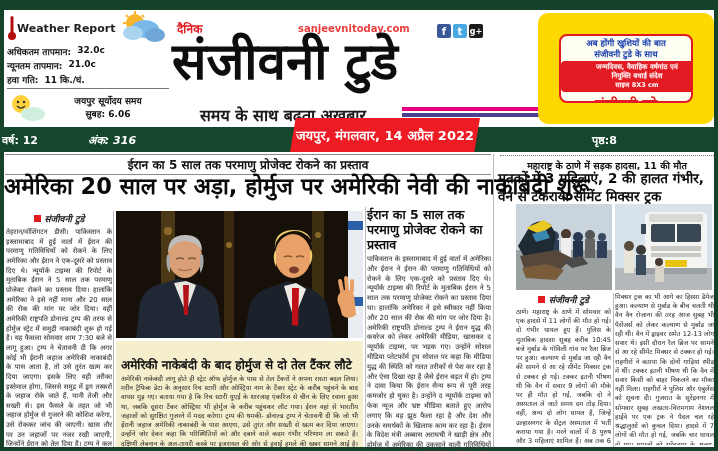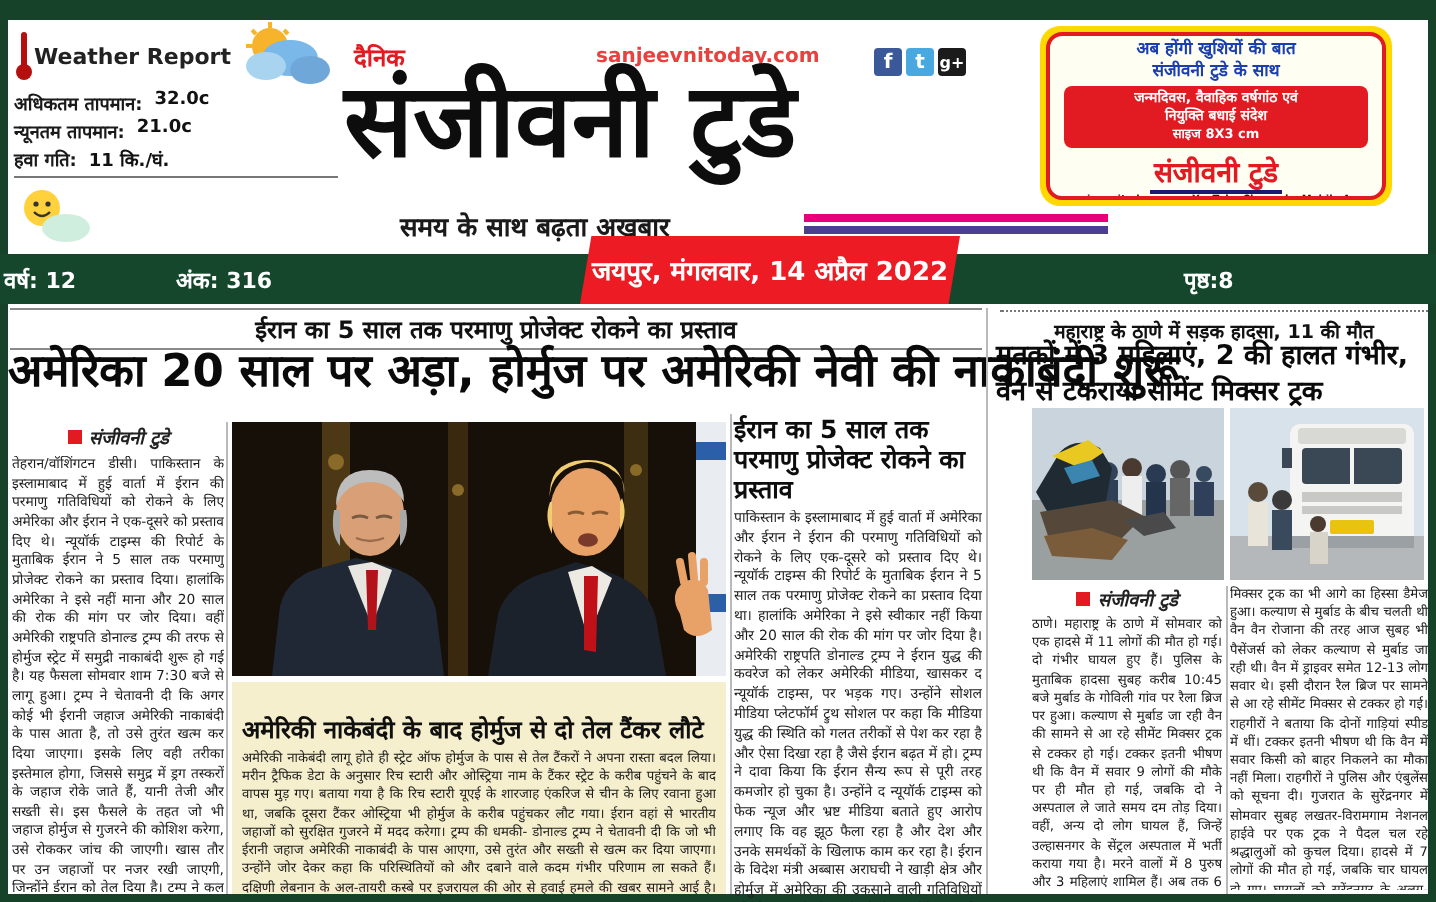--- a/index.html
+++ b/index.html
@@ -35,8 +35,8 @@
   .tagbar1{left:402px;top:107px;width:152px;height:4px;background:#e6007e;}
   .tagbar2{left:402px;top:113px;width:152px;height:4px;background:#4b3f92;}
   
-  .adbox{left:520px;top:13px;width:176px;height:90px;background:#ffd800;border-radius:10px;
-         box-sizing:border-box;padding:3px;}
+  .adbox{left:538px;top:13px;width:176px;height:111px;background:#ffd800;border-radius:10px;
+         box-sizing:border-box;padding:21px;}
   .adbox-inner{width:100%;height:100%;background:#fffef2;border:2px solid #e21b22;border-radius:8px;
          box-sizing:border-box;text-align:center;overflow:hidden;padding-top:2px;}
   .ad-blue{color:#1a3fae;font-size:8.5px;font-weight:bold;line-height:1.25;}

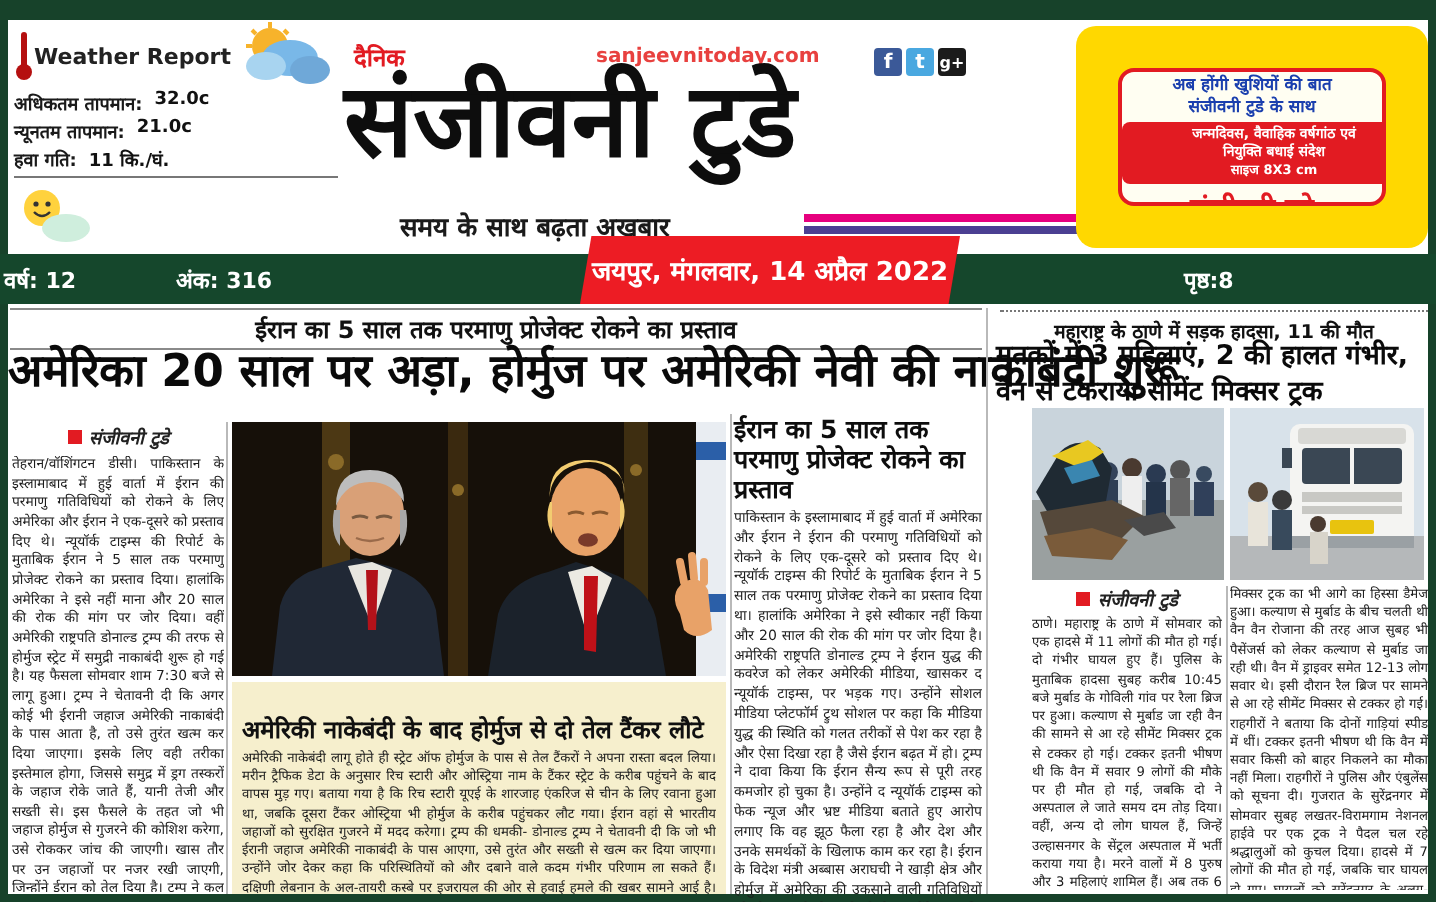--- a/index.html
+++ b/index.html
@@ -147,6 +147,10 @@
           <path d="M10 14 Q14 18 18 14" stroke="#333" stroke-width="1.2" fill="none"></path>
           <ellipse cx="26" cy="22" rx="12" ry="7" fill="#cfeedd"></ellipse>
         </svg>
+      </span>
+      <span class="sunrise-txt">
+        <span>जयपुर सूर्योदय समय</span><br>
+        <span>सुबह: 6.06</span>
       </span>
     </div>
   </div>

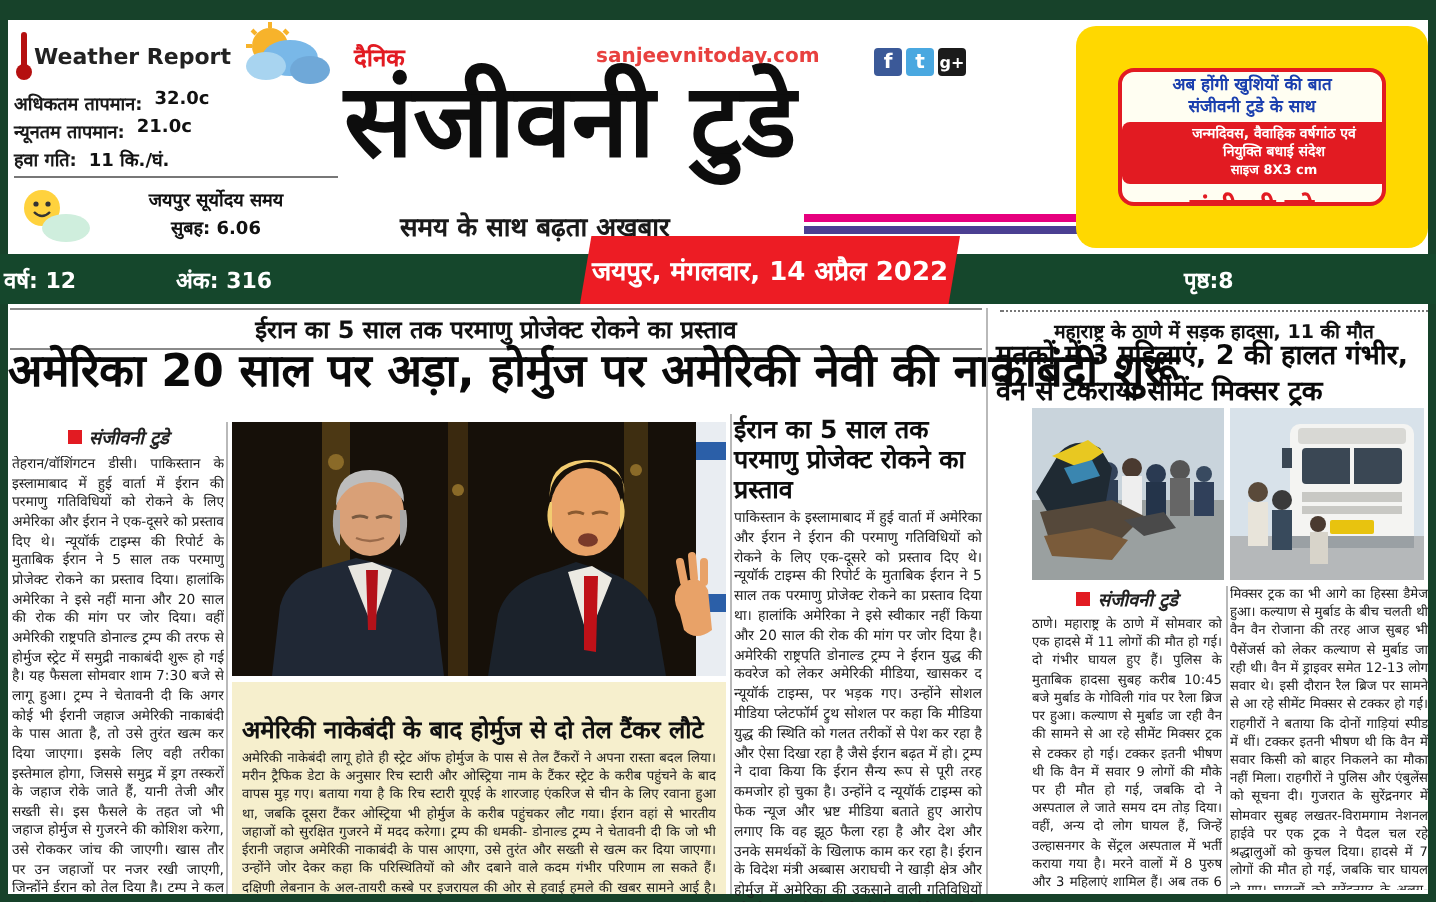--- a/index.html
+++ b/index.html
@@ -31,7 +31,7 @@
   .soc.gp{background:#1b1b1b;font-size:8px;}
   .title{left:172px;top:30px;width:420px;font-size:51px;font-weight:800;color:#0d0d0d;
          white-space:nowrap;letter-spacing:0px;line-height:1.25;}
-  .tagline{left:200px;top:104px;font-size:13px;font-weight:bold;color:#1a1a1a;white-space:nowrap;}
+  .tagline{left:200px;top:104px;font-size:16px;font-weight:bold;color:#1a1a1a;white-space:nowrap;}
   .tagbar1{left:402px;top:107px;width:152px;height:4px;background:#e6007e;}
   .tagbar2{left:402px;top:113px;width:152px;height:4px;background:#4b3f92;}
   

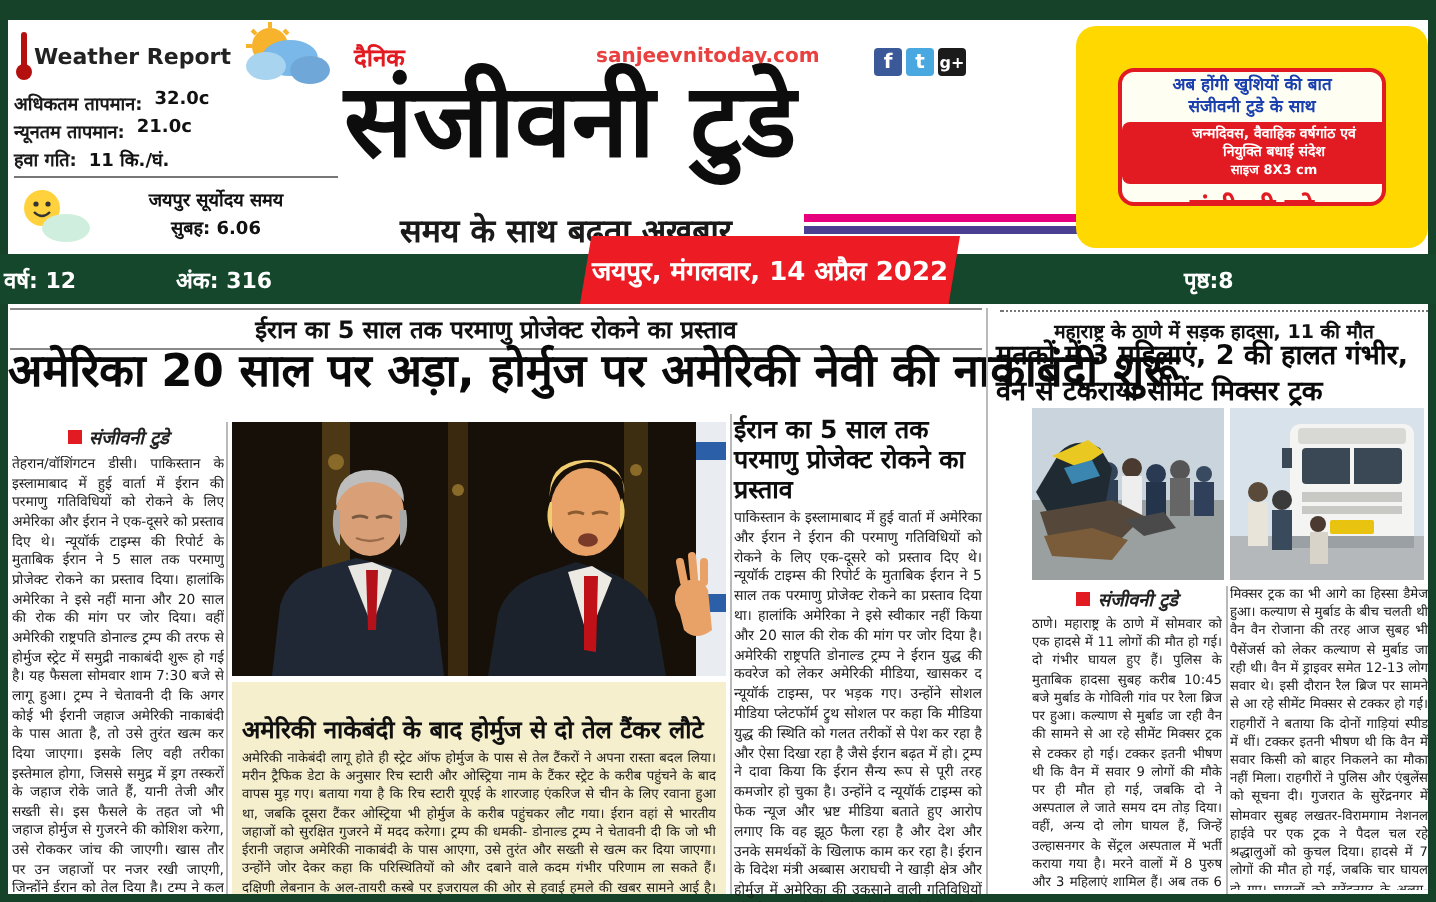--- a/index.html
+++ b/index.html
@@ -53,7 +53,7 @@
            font-weight:bold;font-size:11px;}
   .datebar span{position:absolute;top:5px;white-space:nowrap;}
   .db-year{left:2px;}
-  .db-issue{left:88px;}
+  .db-issue{left:88px;font-style:italic;}
   .db-pages{left:592px;}
   .db-price{left:645px;margin-top:48px;}
   .datebox{left:290px;top:118px;width:190px;height:34px;background:#ed1c24;color:#fff;

